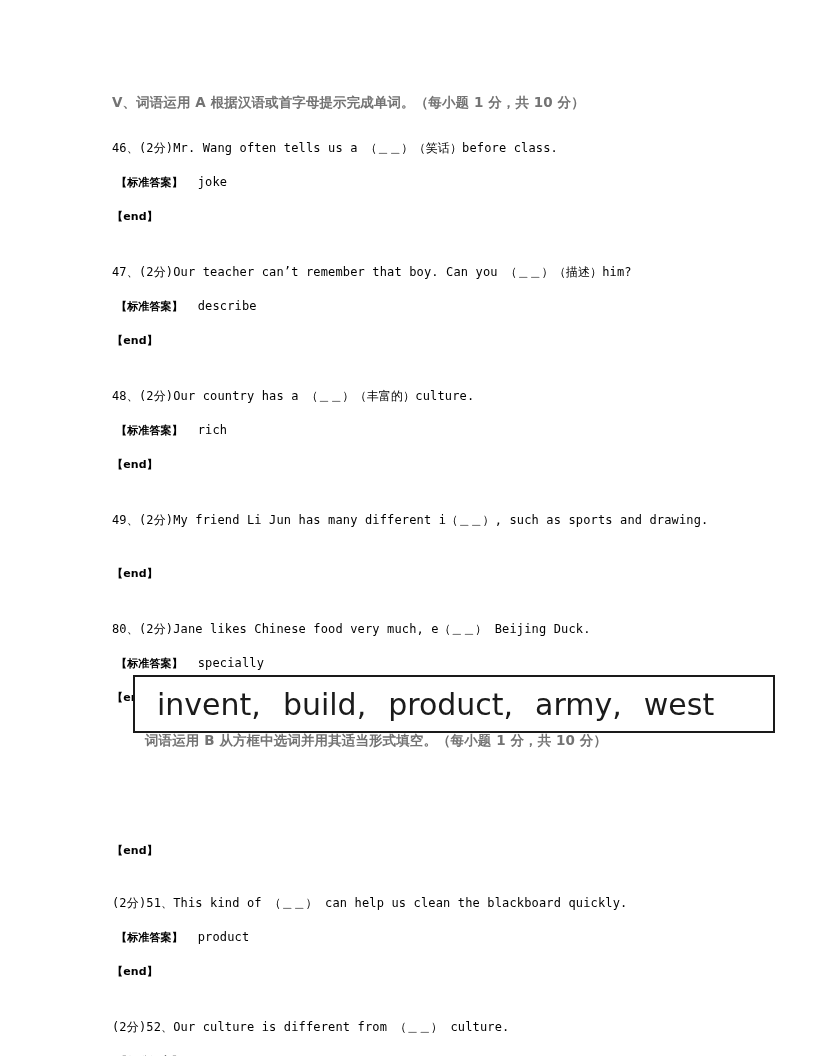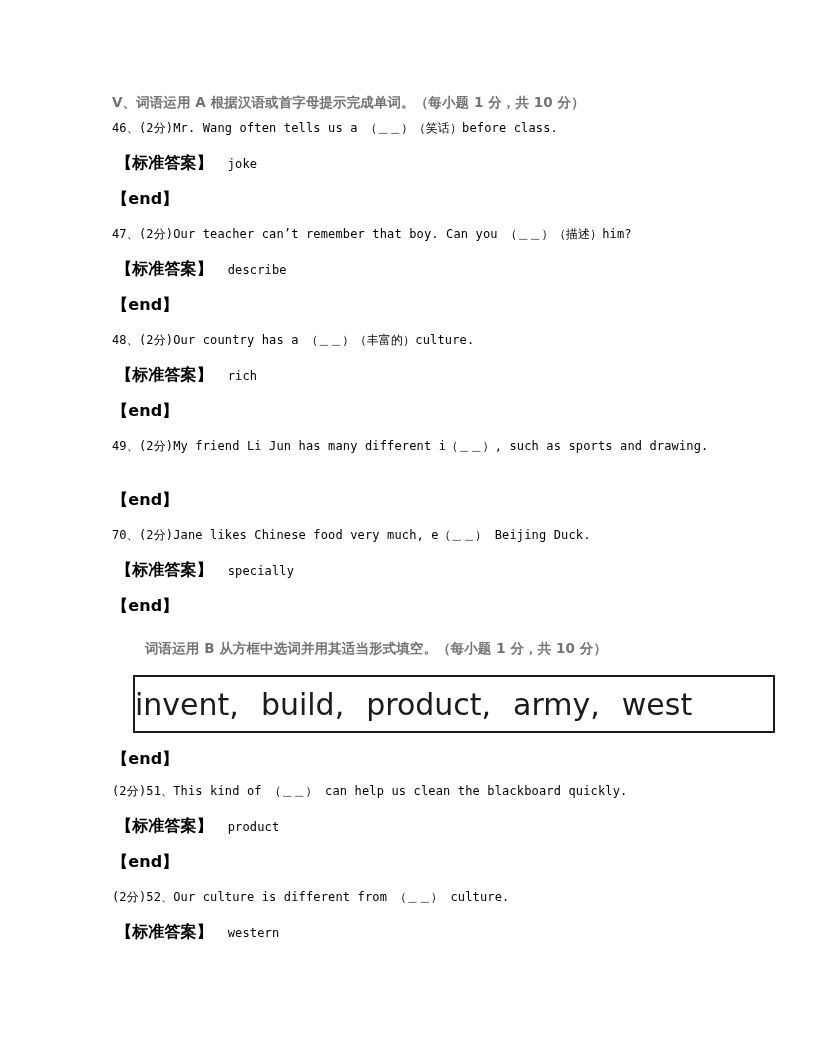--- a/index.html
+++ b/index.html
@@ -67,7 +67,7 @@
   }
 
   
-  .q-block { margin-bottom: 0; }
+  .q-block { margin-bottom: 0; margin-top: 20px; }
   .sp-q   { height: 19px; }   
   .sp-a   { height: 19px; }
 

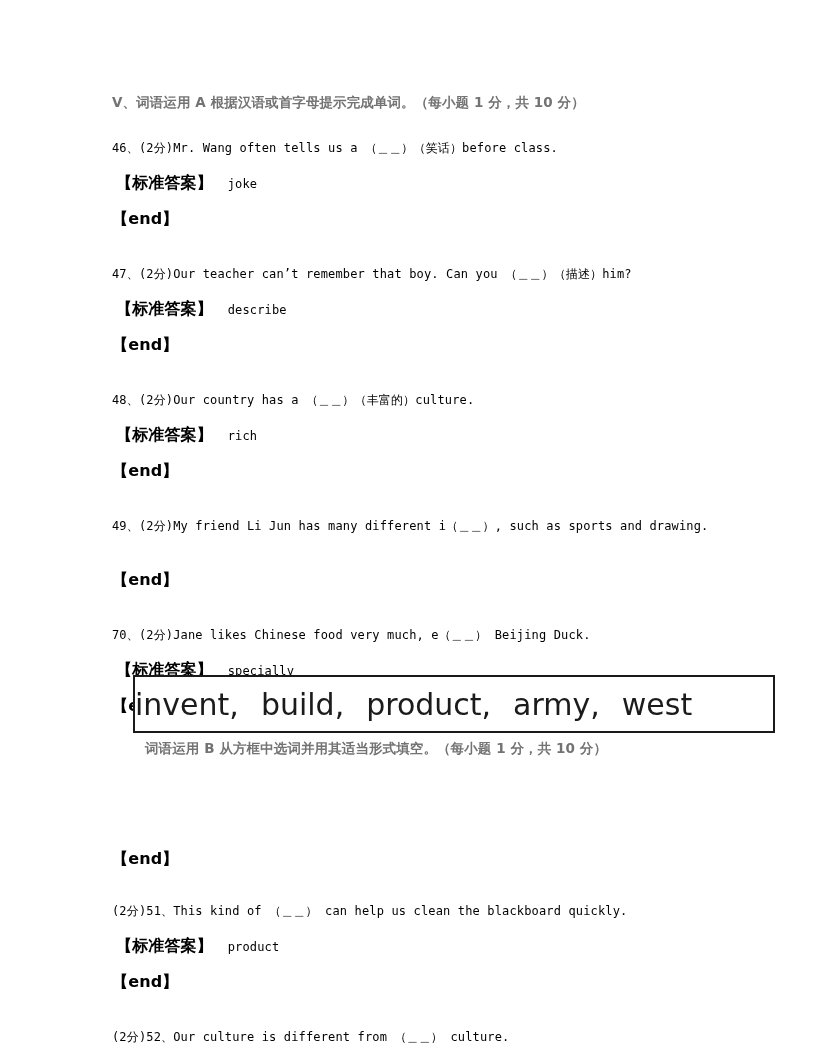--- a/index.html
+++ b/index.html
@@ -62,7 +62,7 @@
   .endline { letter-spacing: 0.15px; }
   .brk {
     font-family: "DejaVu Sans", "Liberation Sans", sans-serif;
-    font-size: 16px;
+    font-size: 11px;
     font-weight: bold;
   }
 

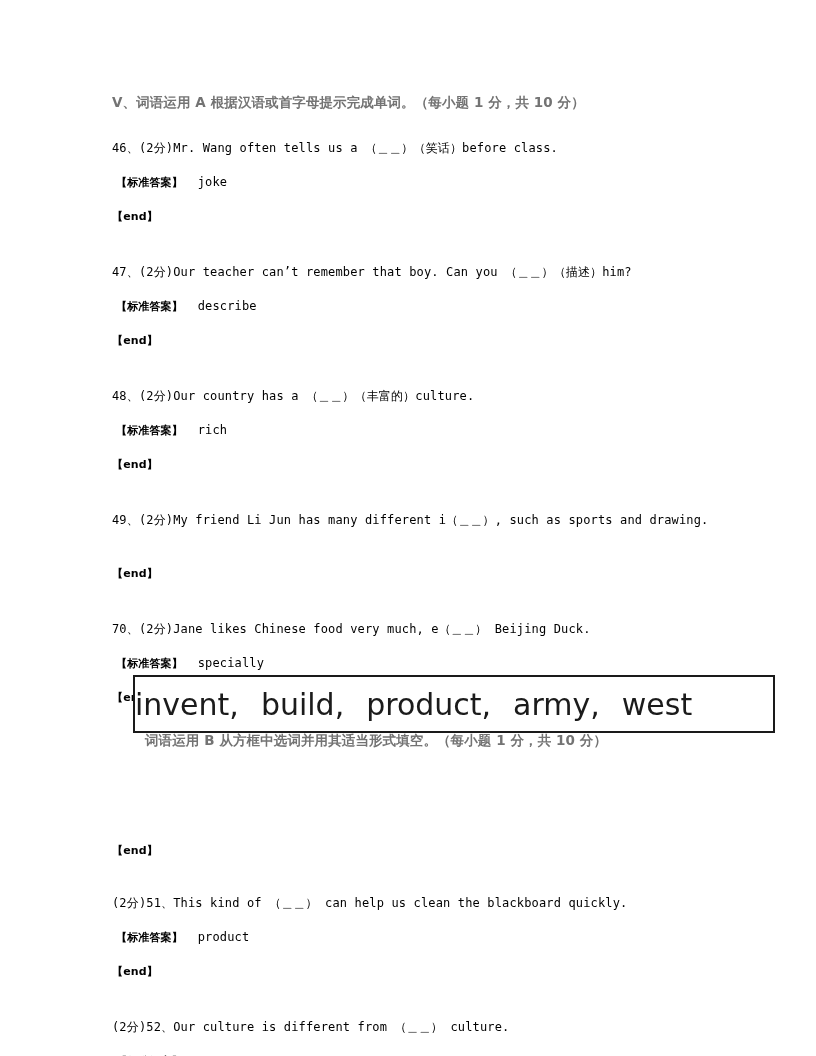--- a/index.html
+++ b/index.html
@@ -152,7 +152,7 @@
     <div style="height:21px"></div>
 
     <div class="q-block">
-      <div class="qline">70、(2分)Jane likes Chinese food very much, e（＿＿） Beijing Duck.</div>
+      <div class="qline">80、(2分)Jane likes Chinese food very much, e（＿＿） Beijing Duck.</div>
       <div class="sp-q"></div>
       <div class="aline">
         <span class="brk">【标准答案】</span><span>&nbsp;&nbsp;</span><span>specially</span>

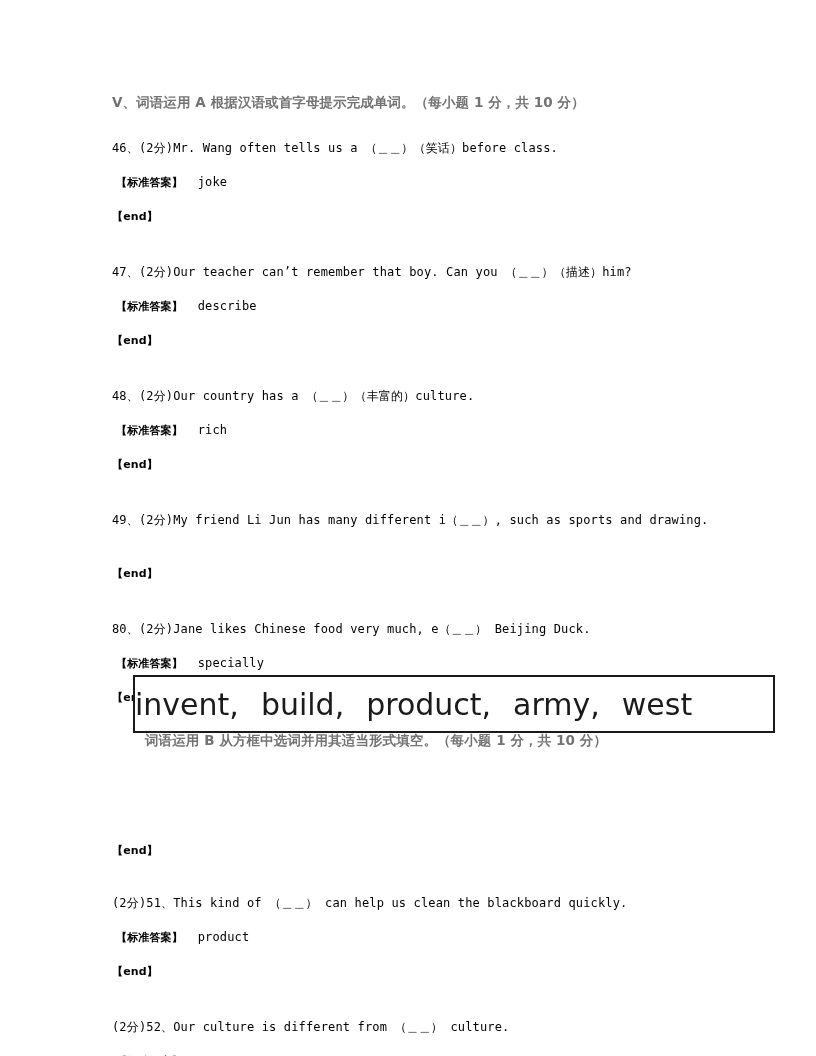--- a/index.html
+++ b/index.html
@@ -90,6 +90,7 @@
     font-weight: 400;
     color: #1b1b1b;
     letter-spacing: 0px;
+    padding-left: 22px;
     white-space: nowrap;
   }
   .wordbox-inner .w { margin-right: 22px; }

